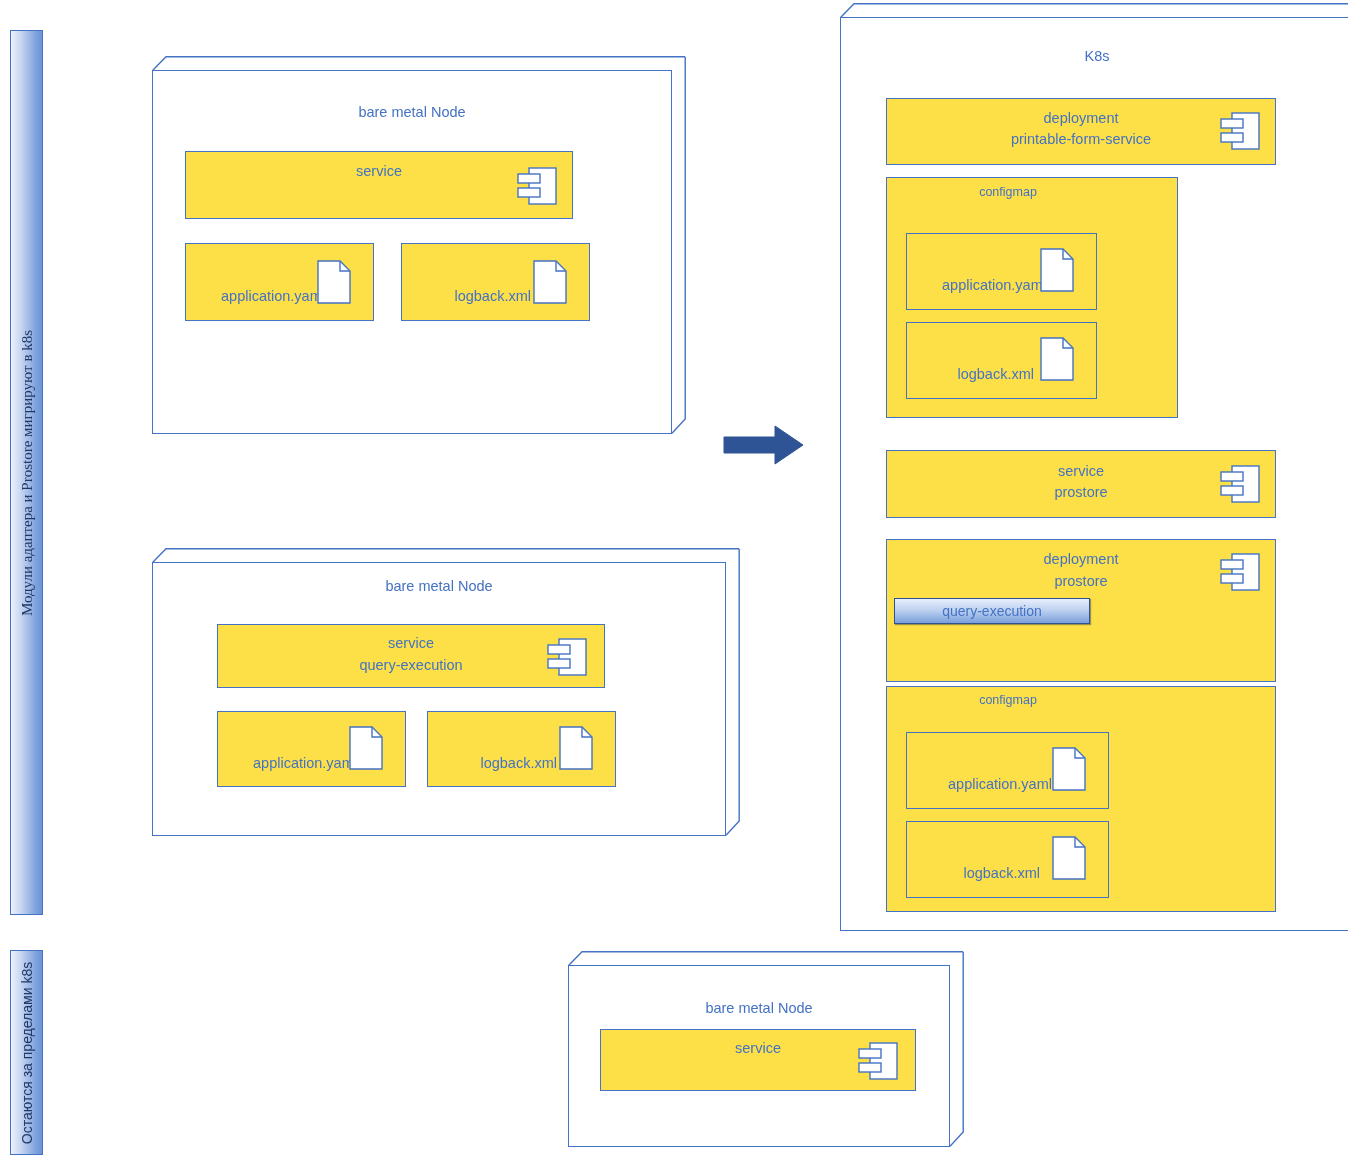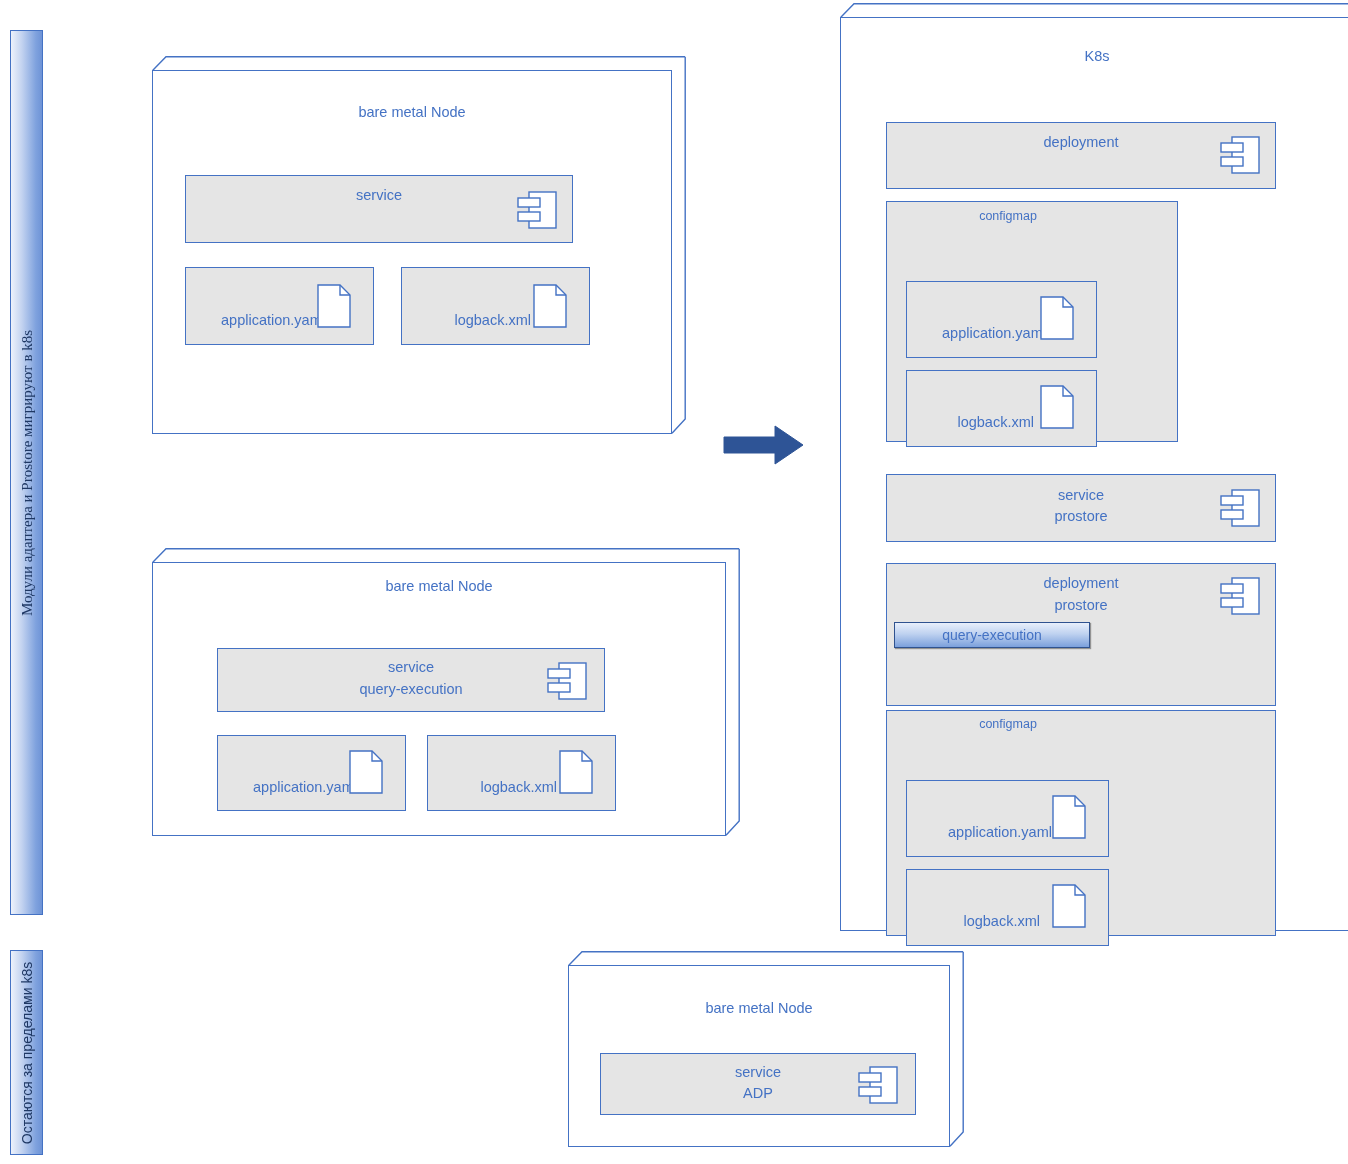--- a/index.html
+++ b/index.html
@@ -52,9 +52,8 @@
 
   
   .rect{
-    position:absolute;background:#e5e5e5;border:1.4px solid #4472C4;
+    position:absolute;background:#fde047;border:1.4px solid #4472C4;
     box-sizing:border-box;
-    margin-top:24px;
   }
   .ctr-label{
     position:absolute;left:0;right:0;text-align:center;

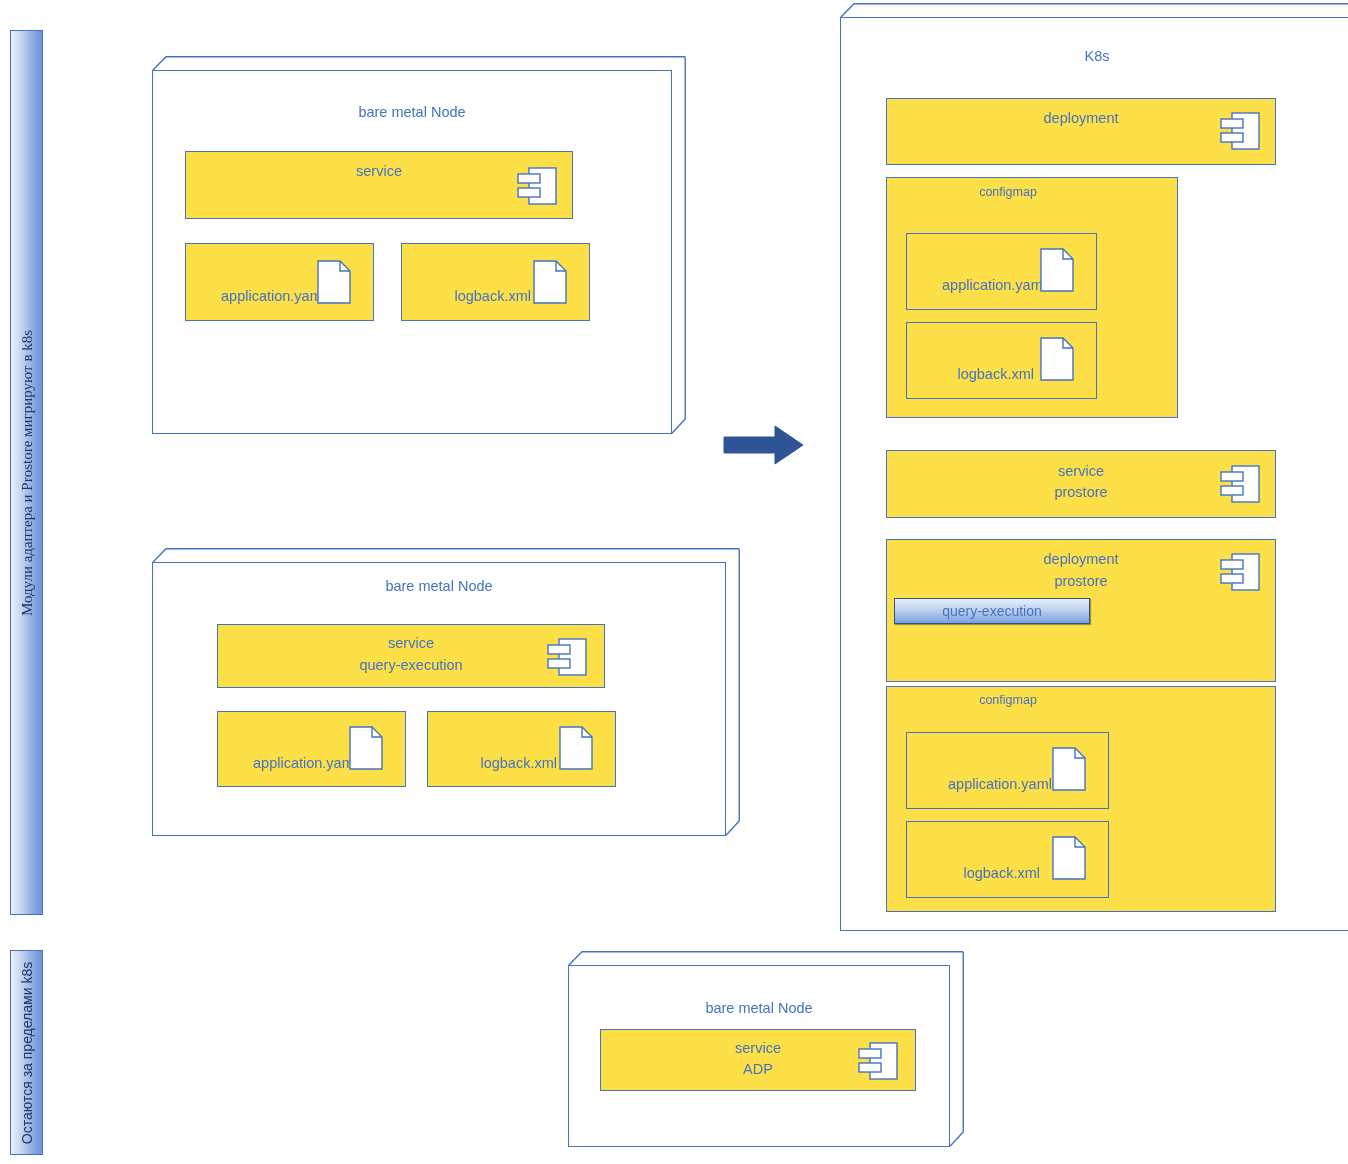--- a/index.html
+++ b/index.html
@@ -246,6 +246,7 @@
 
     <div class="rect" style="left:46px;top:95px;width:390px;height:67px;">
       <span class="ctr-label" style="top:9px;">deployment</span>
+      <span class="ctr-label" style="top:30px;">printable-form-service</span>
       <div class="icon" style="right:14px;top:12px;">
         <svg width="42" height="40" viewBox="0 0 42 40">
           <rect x="13" y="2" width="27" height="36" fill="#fff" stroke="#4472C4" stroke-width="1.4"></rect>

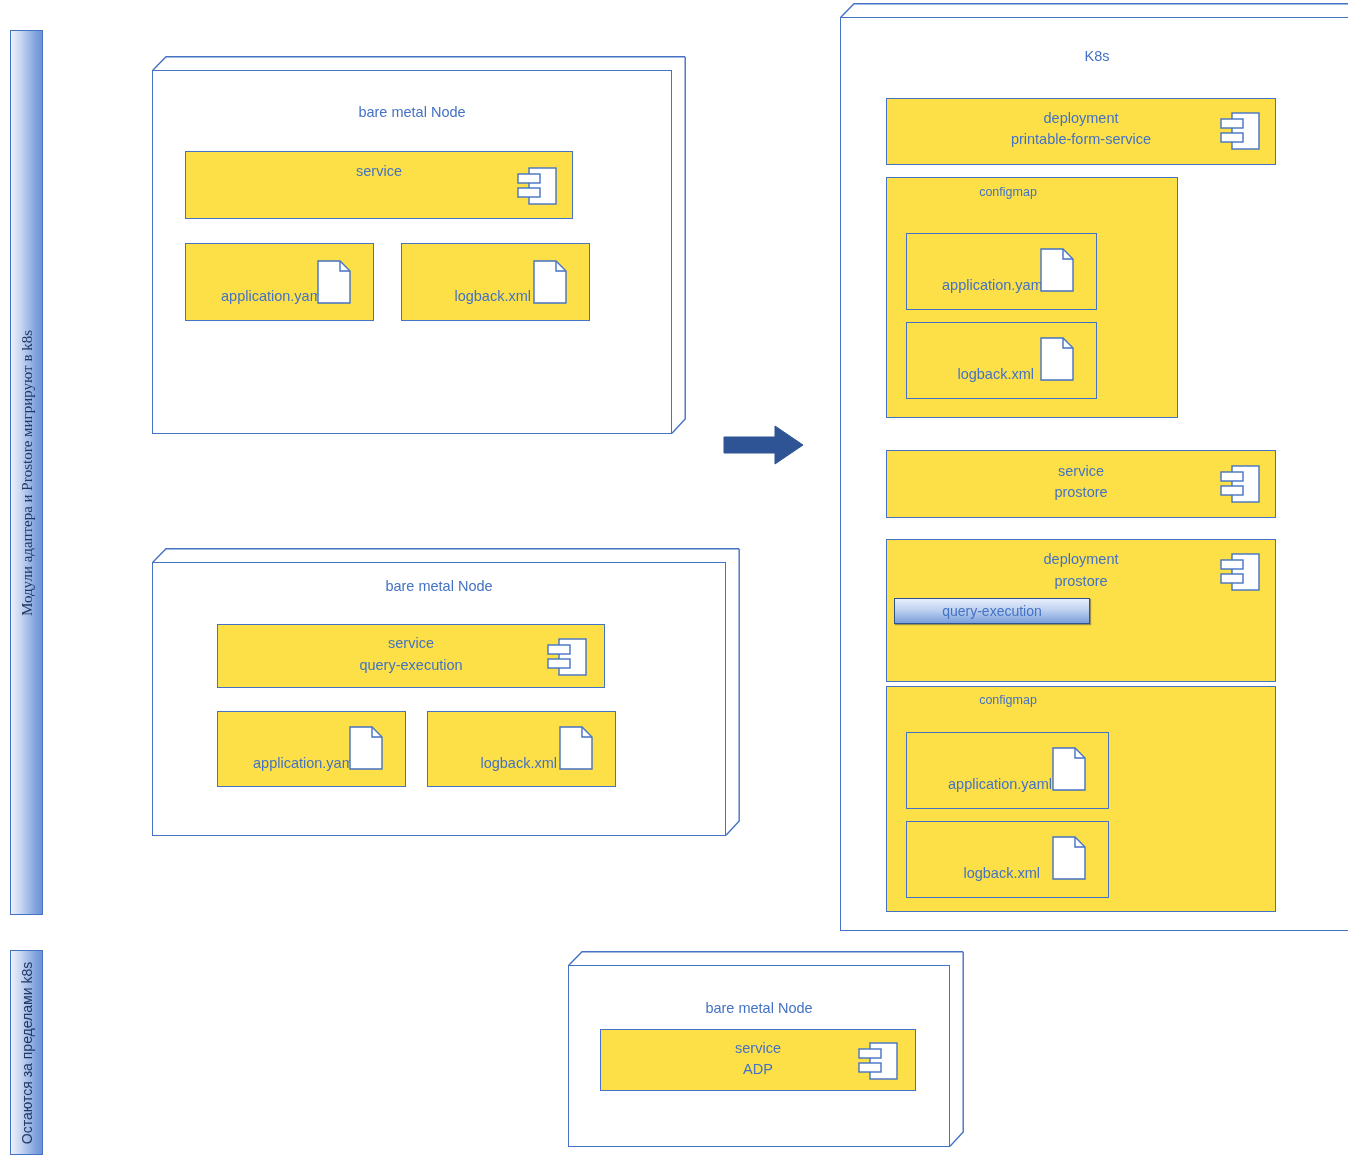--- a/index.html
+++ b/index.html
@@ -212,7 +212,6 @@
 
     <div class="rect" style="left:32px;top:78px;width:316px;height:62px;">
         <span class="ctr-label" style="top:8px;">service</span>
-        <span class="ctr-label" style="top:29px;">ADP</span>
         <div class="icon" style="right:16px;top:11px;">
           <svg width="42" height="40" viewBox="0 0 42 40">
             <rect x="13" y="2" width="27" height="36" fill="#fff" stroke="#4472C4" stroke-width="1.4"></rect>

